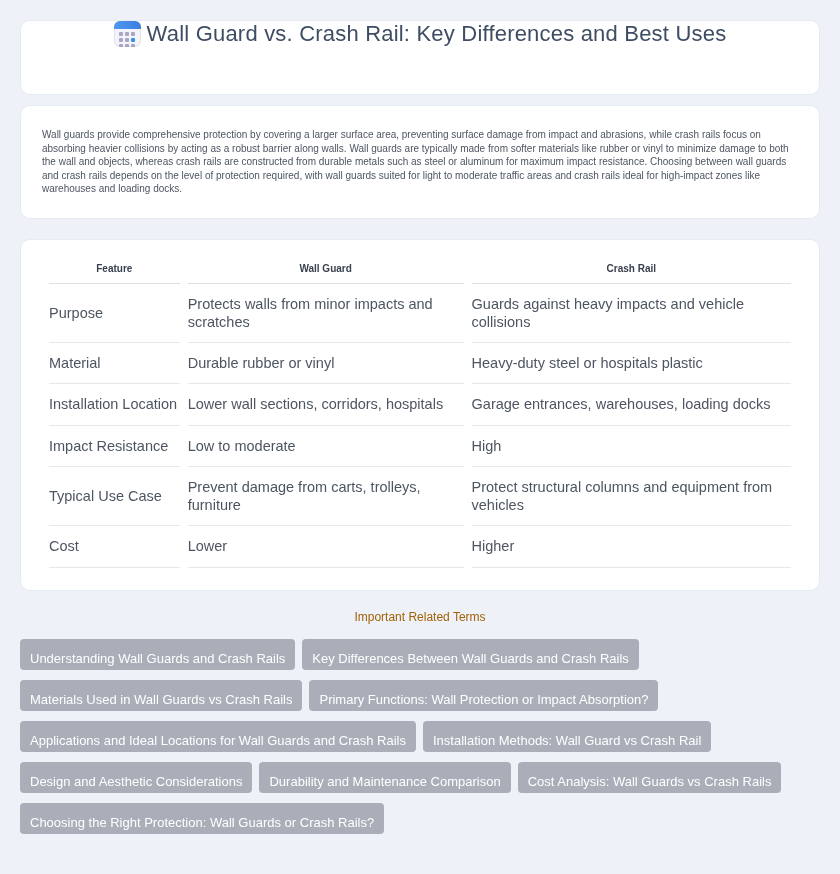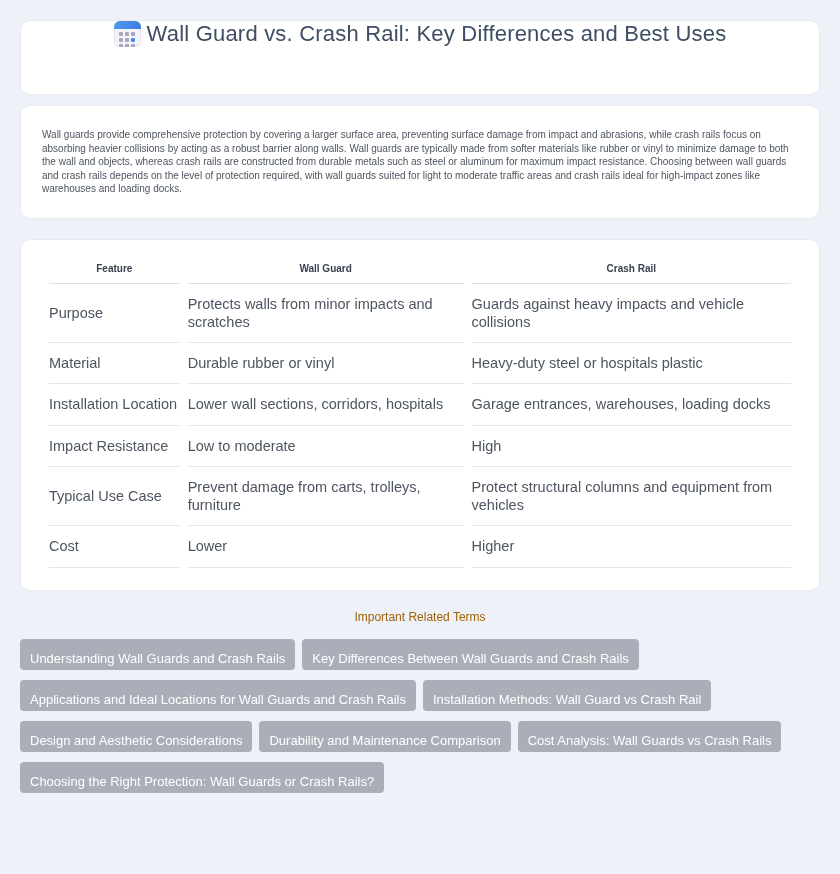--- a/index.html
+++ b/index.html
@@ -188,6 +188,10 @@
         <button class="chip">Key Differences Between Wall Guards and Crash Rails</button>
       </div>
       <div class="chip-row">
+        <button class="chip">Materials Used in Wall Guards vs Crash Rails</button>
+        <button class="chip">Primary Functions: Wall Protection or Impact Absorption?</button>
+      </div>
+      <div class="chip-row">
         <button class="chip">Applications and Ideal Locations for Wall Guards and Crash Rails</button>
         <button class="chip">Installation Methods: Wall Guard vs Crash Rail</button>
       </div>

